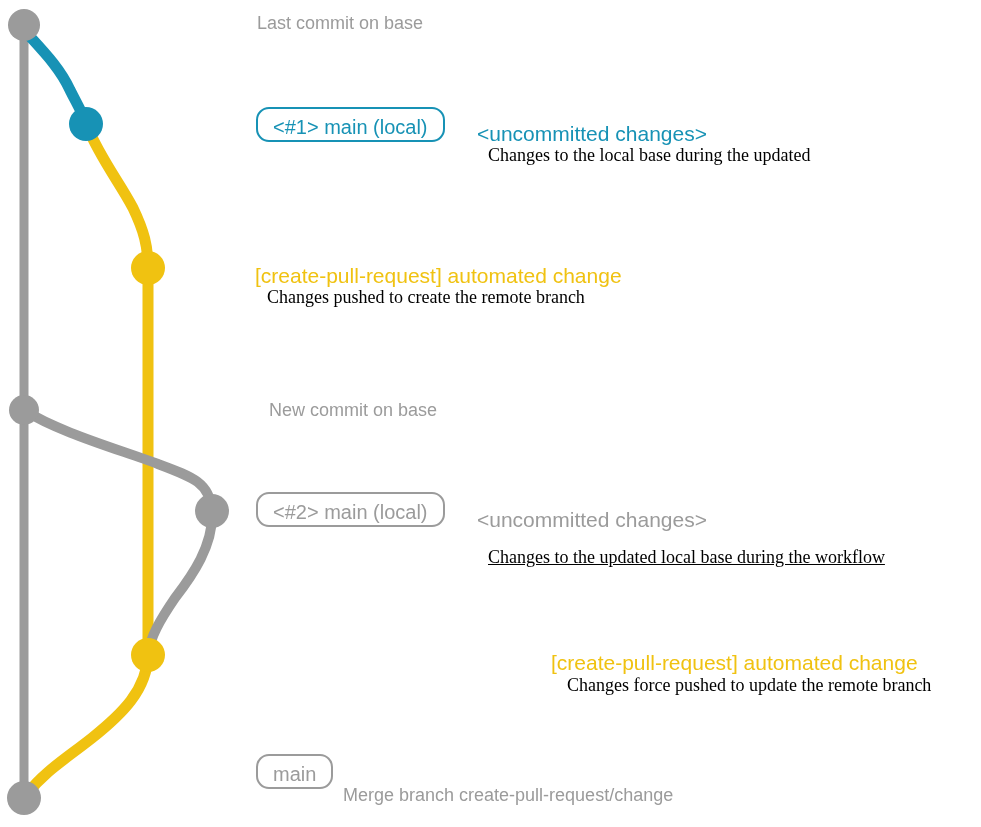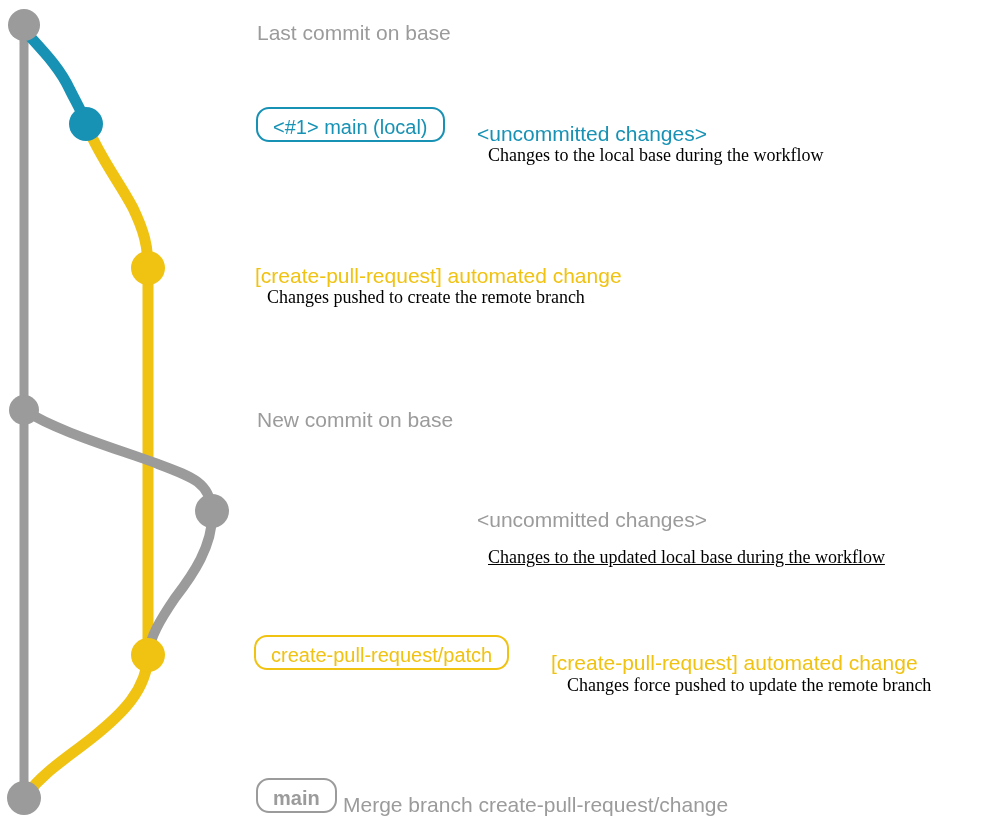--- a/index.html
+++ b/index.html
@@ -18,7 +18,7 @@
   .f-yellow { fill:var(--yellow); }
 
   .cap {
-    position:absolute; font-size:21px; color:var(--gray); white-space:nowrap;margin-top:8px;
+    position:absolute; font-size:18px; color:var(--gray); white-space:nowrap;
   }
   .heading {
     position:absolute; font-size:21px; white-space:nowrap;margin-top:8px;

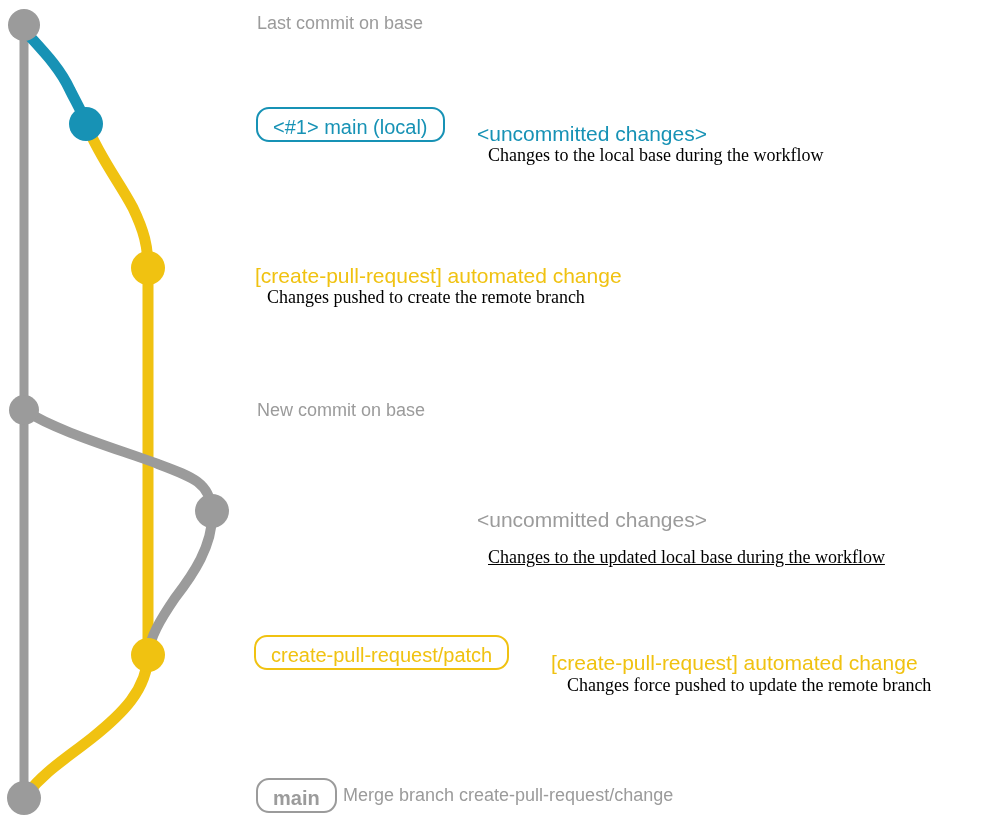--- a/index.html
+++ b/index.html
@@ -68,7 +68,7 @@
 
   <div class="badge blue" style="left:256px; top:107px;">&lt;#1&gt; main (local)</div>
   <div class="heading blue" style="left:477px; top:114px;">&lt;uncommitted changes&gt;</div>
-  <div class="note" style="left:488px; top:145px;">Changes to the local base during the workflow</div>
+  <div class="note" style="left:488px; top:145px;">Changes to the local base during the updated</div>
 
   <div class="heading yellow" style="left:255px; top:256px;">[create-pull-request] automated change</div>
   <div class="note" style="left:267px; top:287px;text-align:center;">Changes pushed to create the remote branch</div>

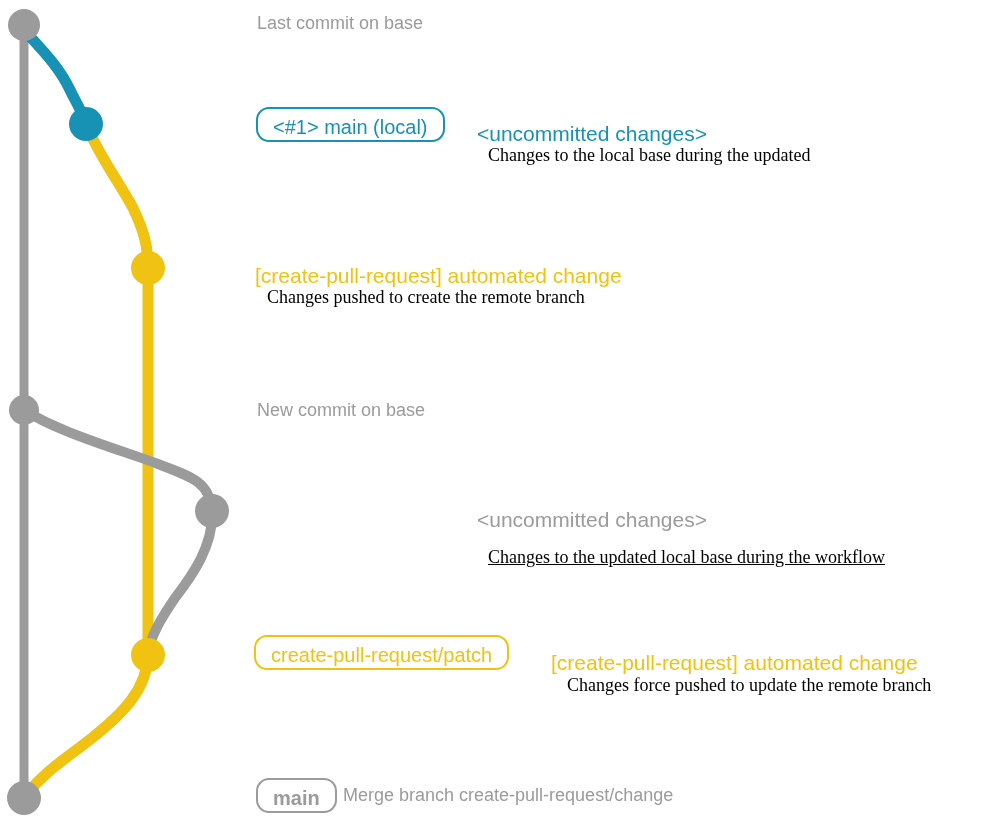--- a/index.html
+++ b/index.html
@@ -64,7 +64,7 @@
   </svg>
 
   <div class="cap" style="left:257px; top:13px;">Last commit on base</div>
-  <div class="cap" style="left:257px; top:400px;">New commit on base</div>
+  <div class="cap" style="left:269px; top:400px;">New commit on base</div>
 
   <div class="badge blue" style="left:256px; top:107px;">&lt;#1&gt; main (local)</div>
   <div class="heading blue" style="left:477px; top:114px;">&lt;uncommitted changes&gt;</div>

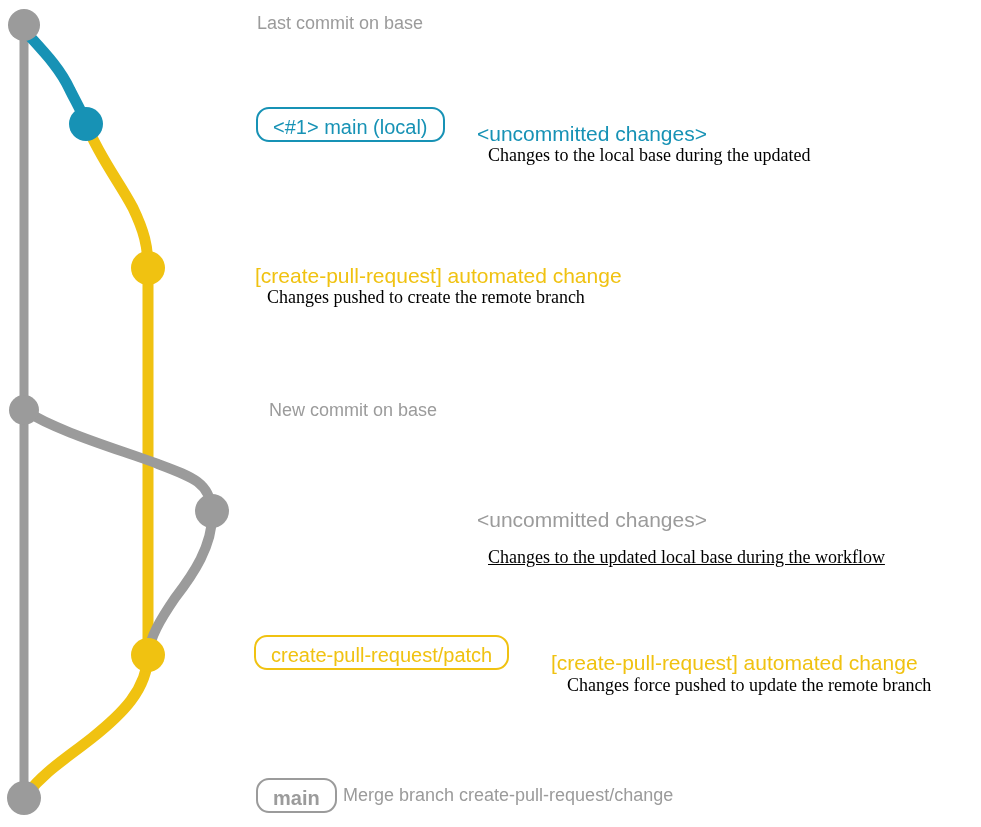--- a/index.html
+++ b/index.html
@@ -73,6 +73,7 @@
   <div class="heading yellow" style="left:255px; top:256px;">[create-pull-request] automated change</div>
   <div class="note" style="left:267px; top:287px;text-align:center;">Changes pushed to create the remote branch</div>
 
+  <div class="badge gray" style="left:256px; top:492px;">&lt;#2&gt; main (local)</div>
   <div class="heading gray" style="left:477px; top:500px;">&lt;uncommitted changes&gt;</div>
   <div class="note" style="left:488px; top:547px;text-decoration:underline;">Changes to the updated local base during the workflow</div>
 

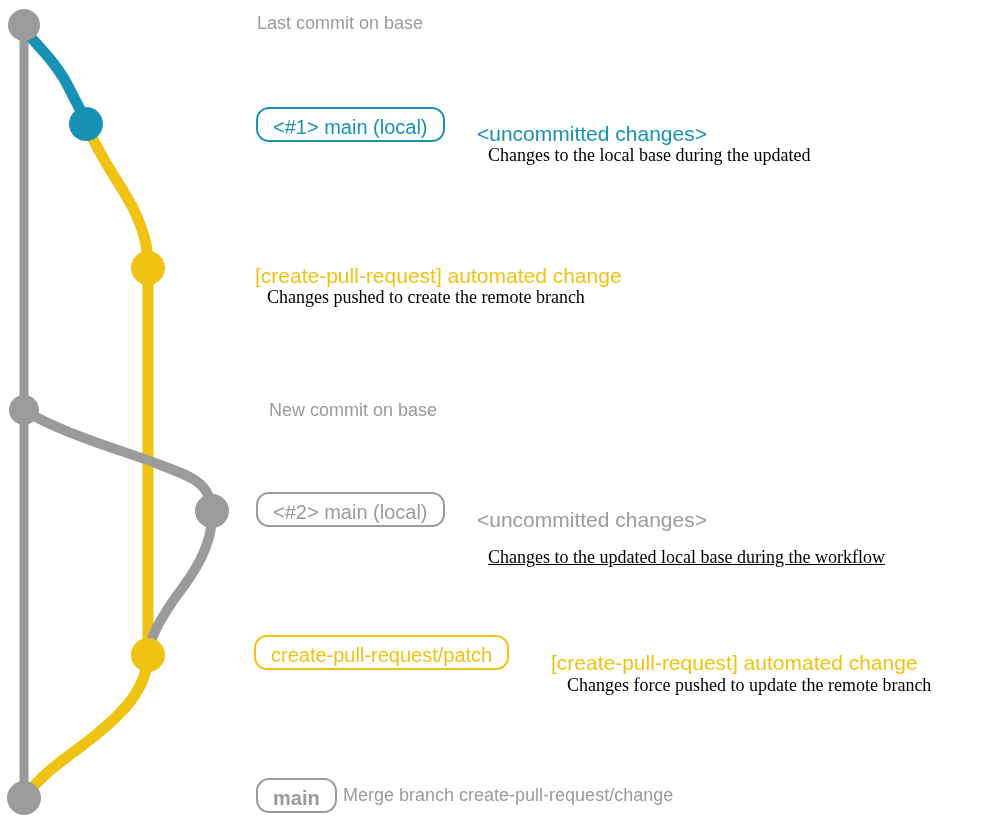--- a/index.html
+++ b/index.html
@@ -77,7 +77,6 @@
   <div class="heading gray" style="left:477px; top:500px;">&lt;uncommitted changes&gt;</div>
   <div class="note" style="left:488px; top:547px;text-decoration:underline;">Changes to the updated local base during the workflow</div>
 
-  <div class="badge yellow" style="left:254px; top:635px;">create-pull-request/patch</div>
   <div class="heading yellow" style="left:551px; top:643px;">[create-pull-request] automated change</div>
   <div class="note" style="left:567px; top:675px;">Changes force pushed to update the remote branch</div>
 

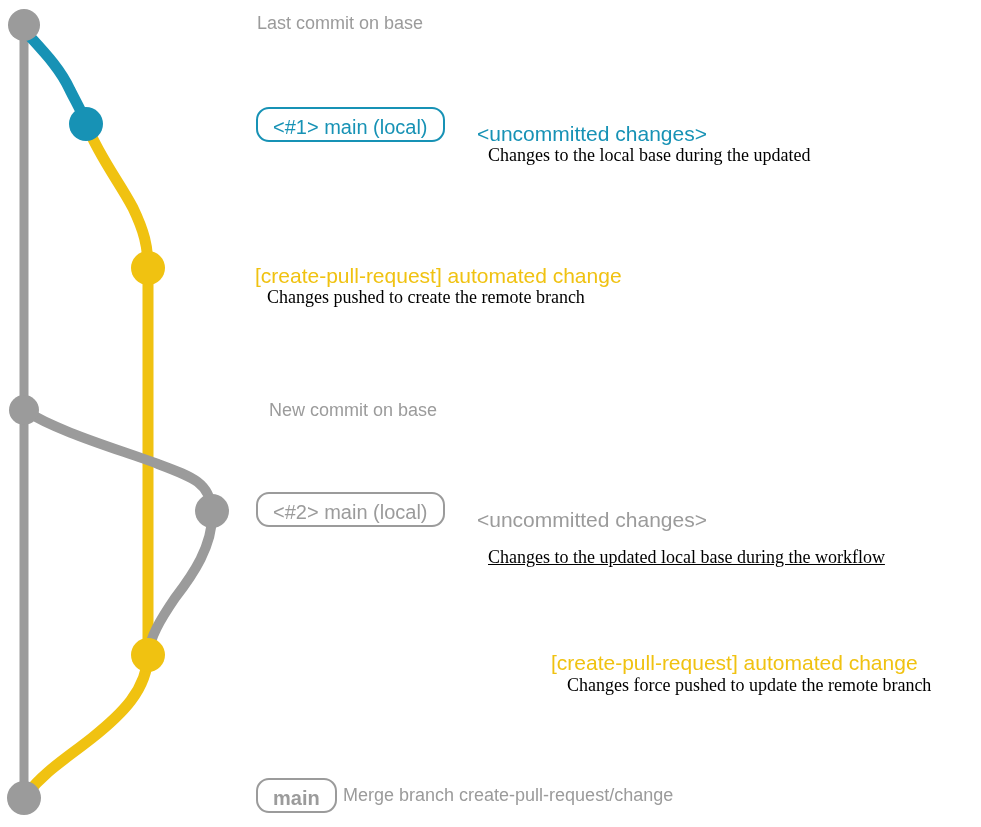--- a/index.html
+++ b/index.html
@@ -80,7 +80,7 @@
   <div class="heading yellow" style="left:551px; top:643px;">[create-pull-request] automated change</div>
   <div class="note" style="left:567px; top:675px;">Changes force pushed to update the remote branch</div>
 
-  <div class="badge gray" style="left:256px; top:778px;font-weight:bold;">main</div>
+  <div class="badge gray" style="left:256px; top:754px;">main</div>
   <div class="cap" style="left:343px; top:785px;">Merge branch create-pull-request/change</div>
 
 </div>

